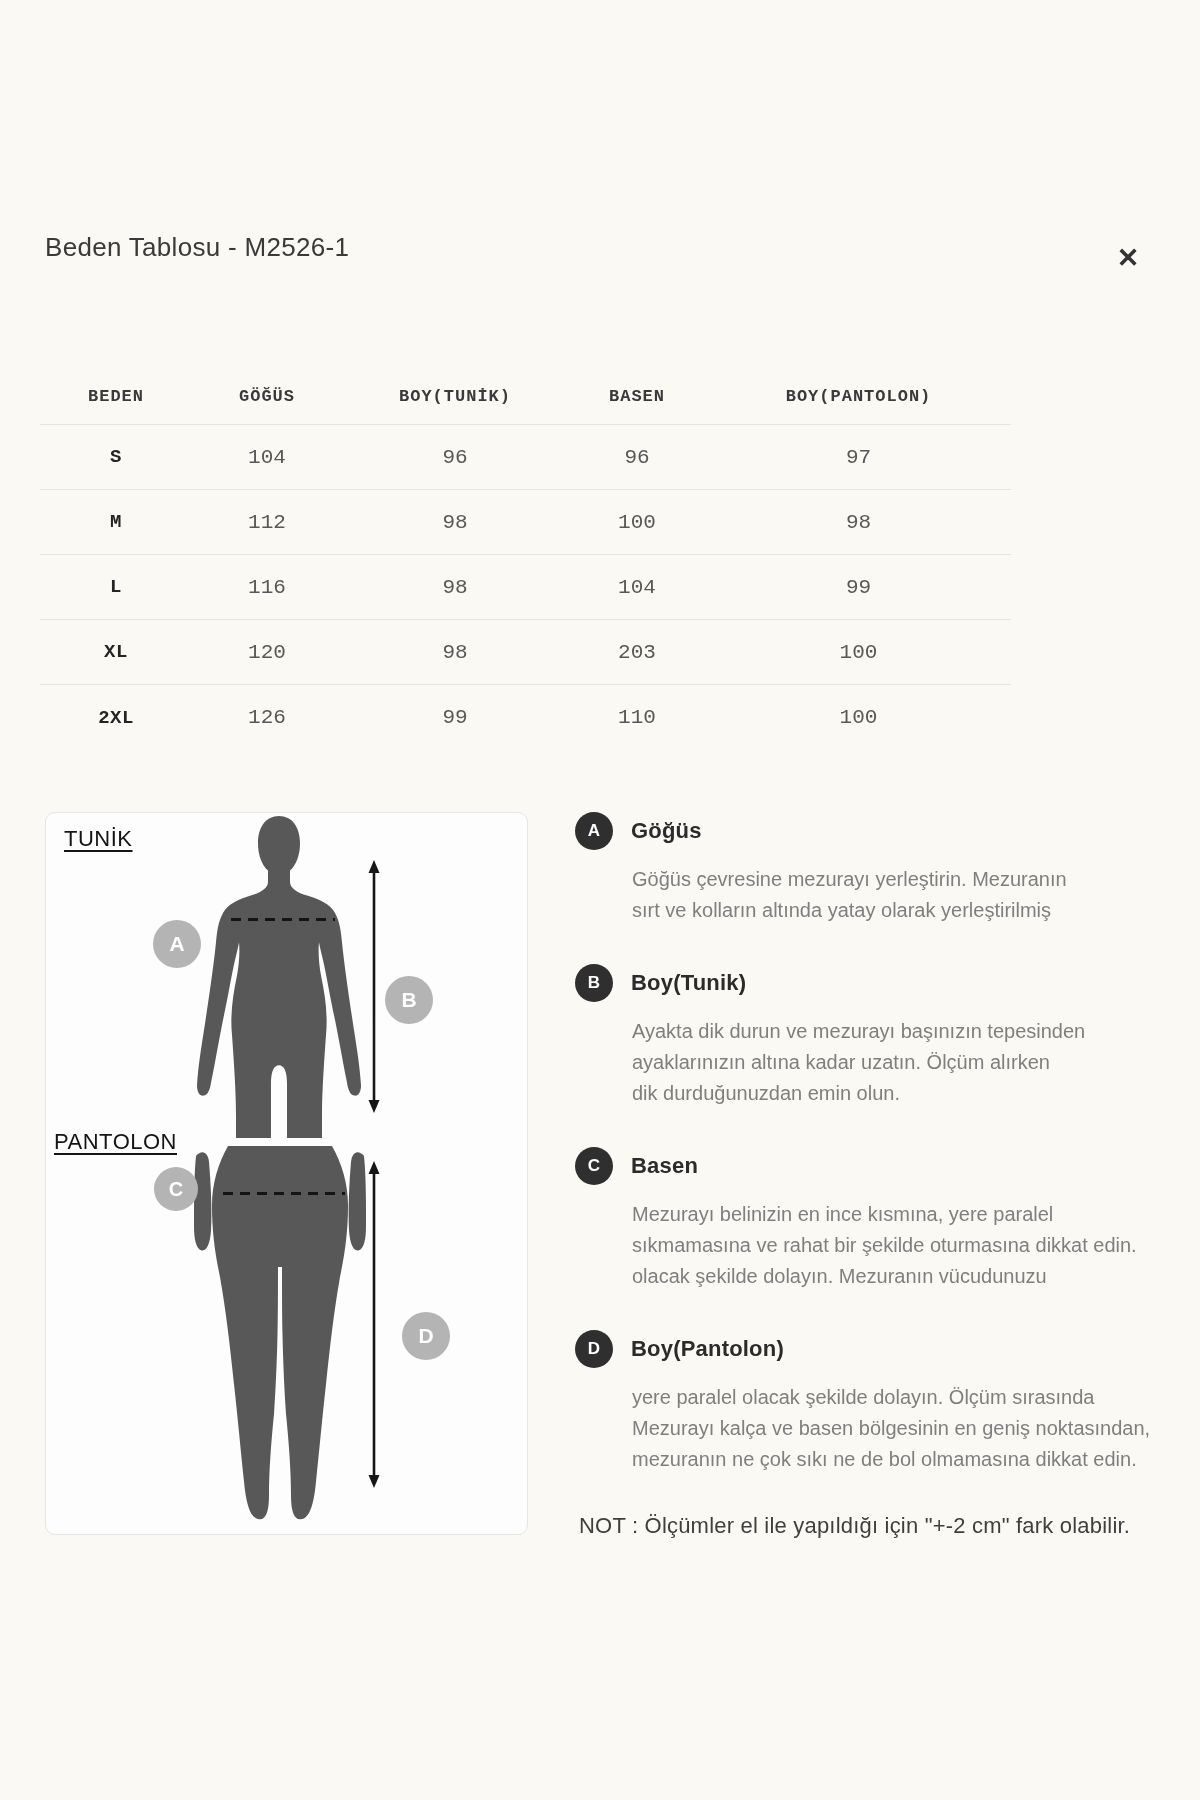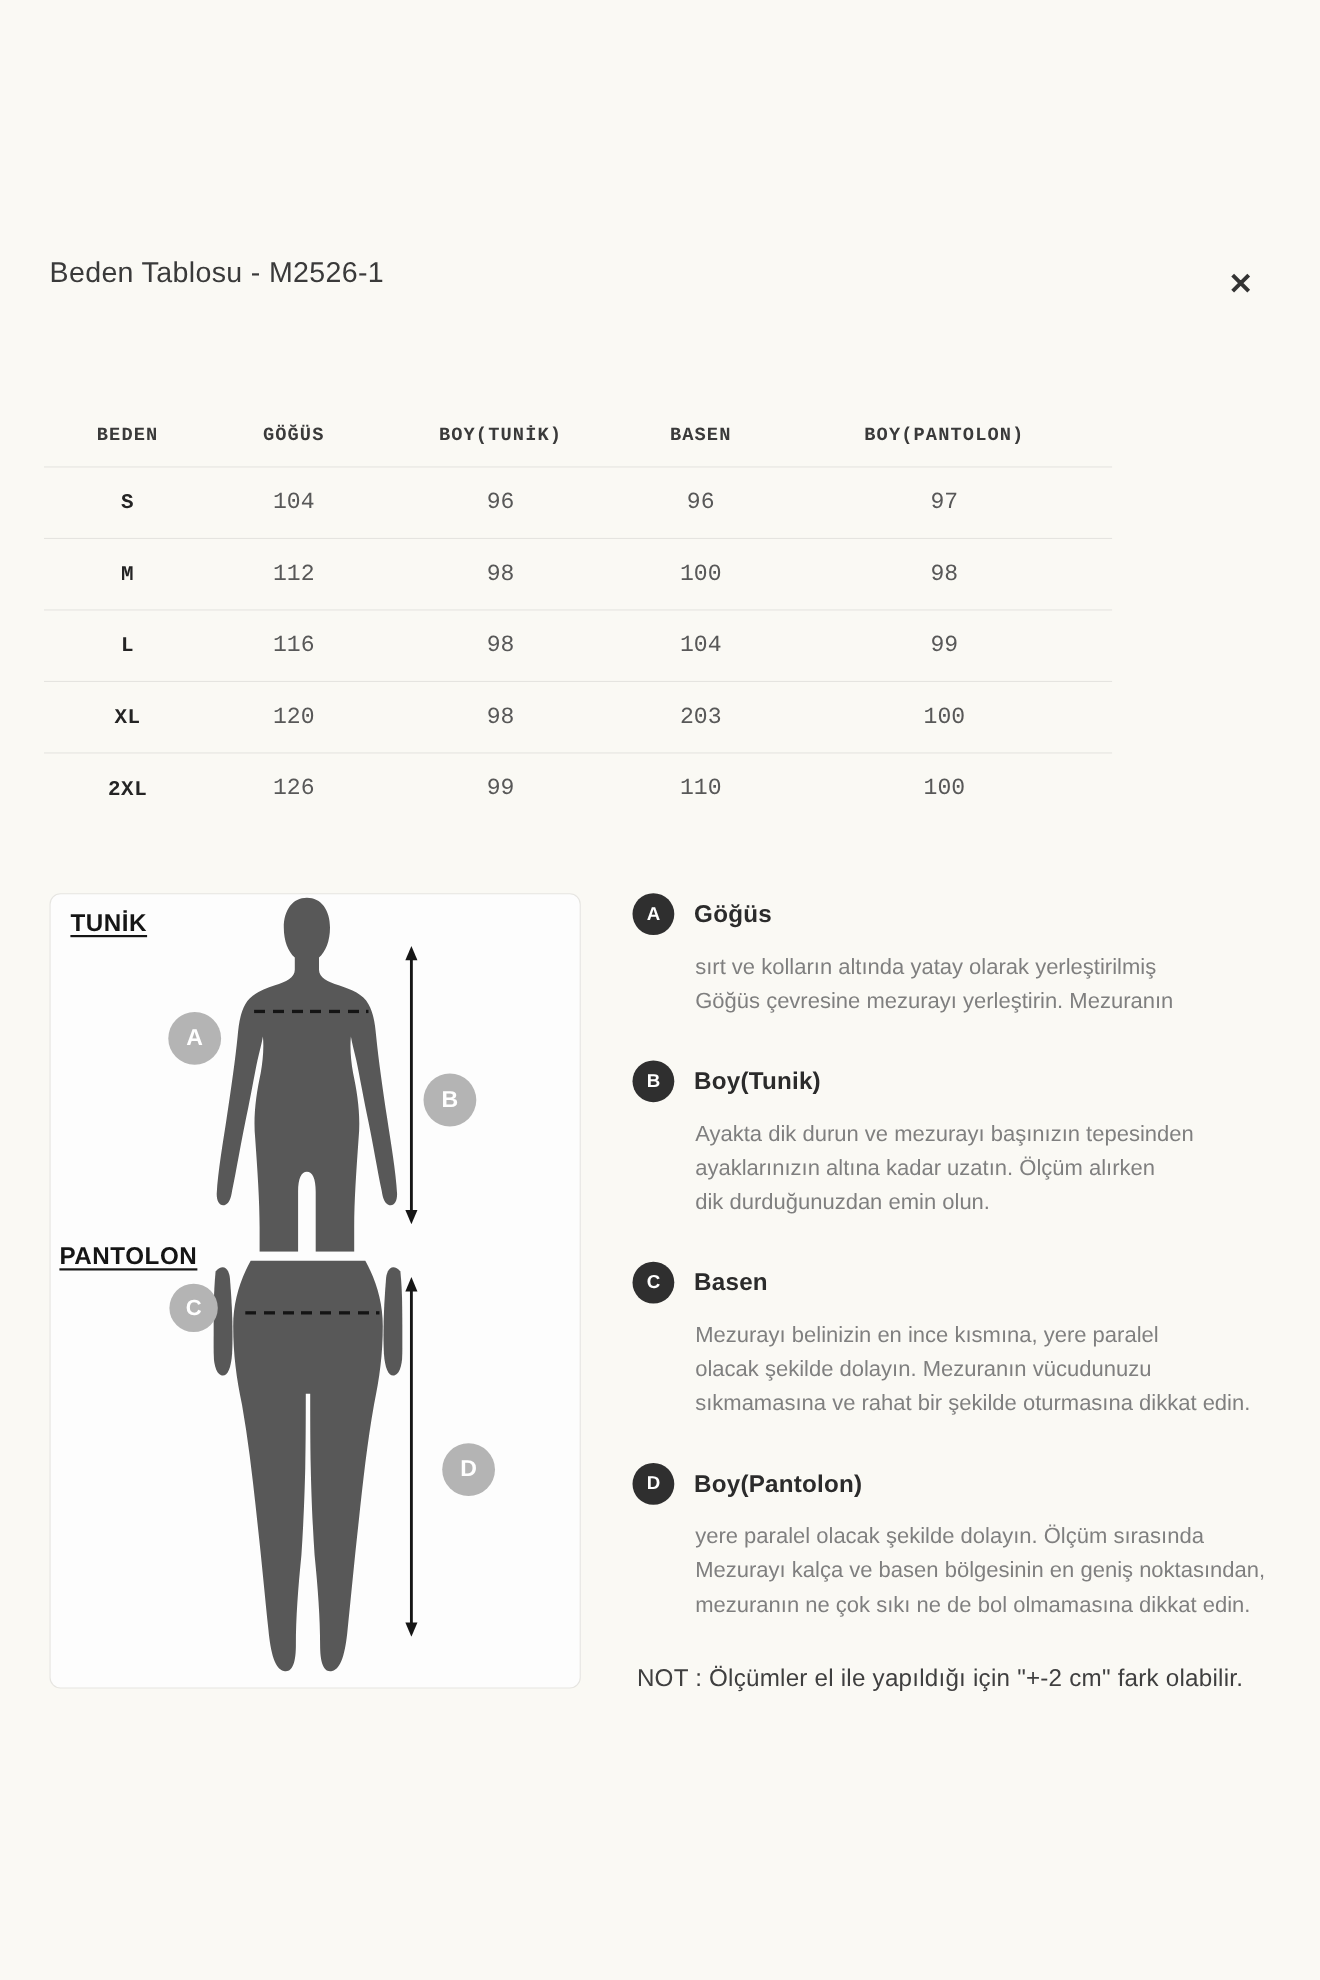--- a/index.html
+++ b/index.html
@@ -63,7 +63,7 @@
     overflow:hidden;
   }
   .fig-label{
-    position:absolute;font-size:22px;font-weight:700;letter-spacing:.5px;
+    position:absolute;font-size:22px;font-weight:400;letter-spacing:.5px;
     color:#151515;text-decoration:underline;text-underline-offset:4px;
   }
   .fig-label.tunik{left:18px;top:13px;}

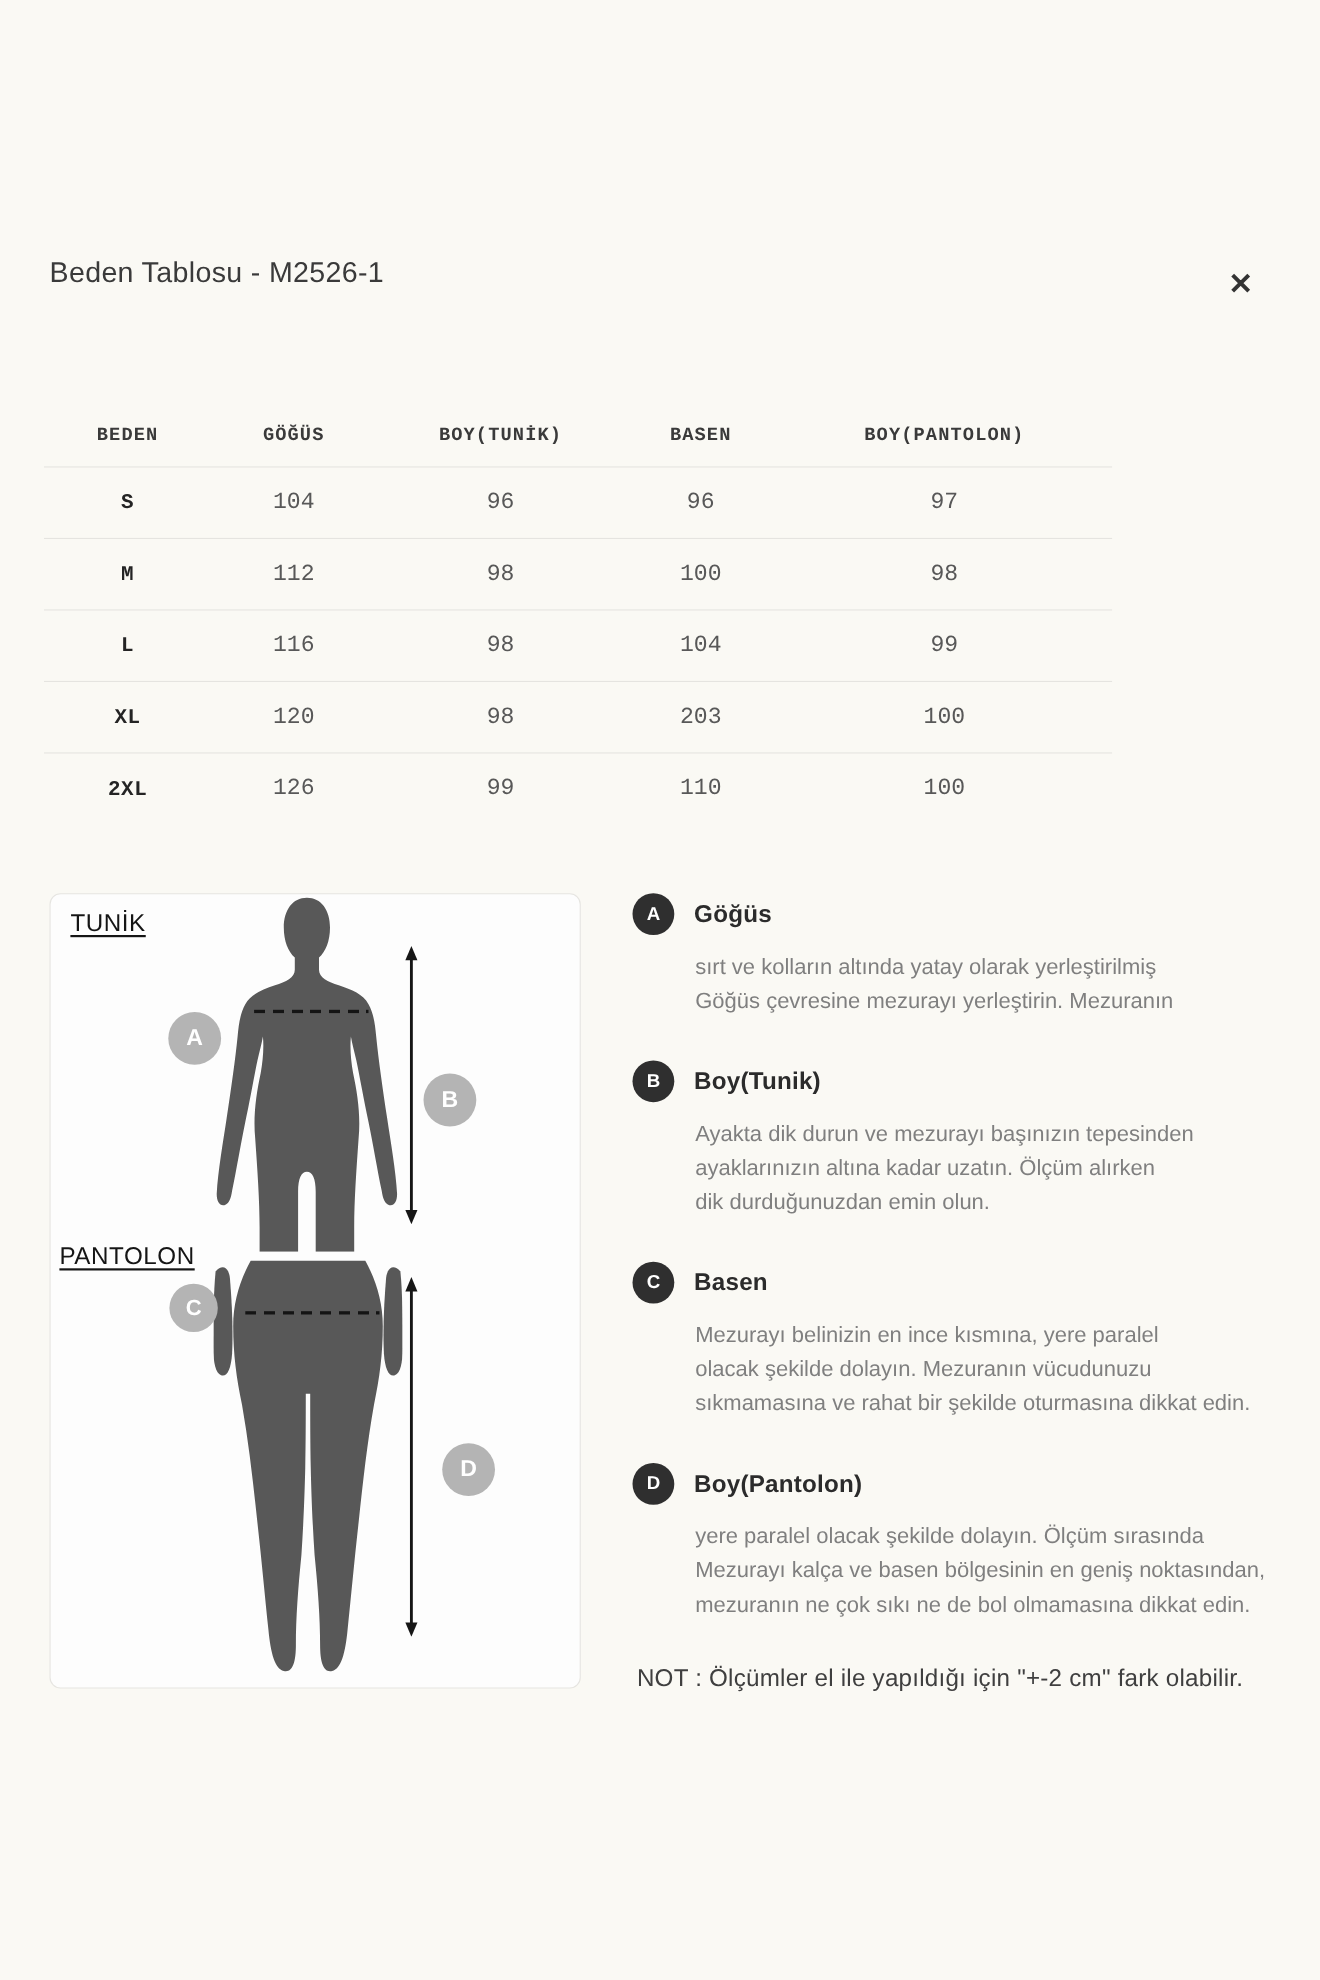--- a/index.html
+++ b/index.html
@@ -213,8 +213,8 @@
         <div class="section-title">Göğüs</div>
       </div>
       <div class="section-body">
+        <div>Göğüs çevresine mezurayı yerleştirin. Mezuranın</div>
         <div>sırt ve kolların altında yatay olarak yerleştirilmiş</div>
-        <div>Göğüs çevresine mezurayı yerleştirin. Mezuranın</div>
       </div>
     </div>
 

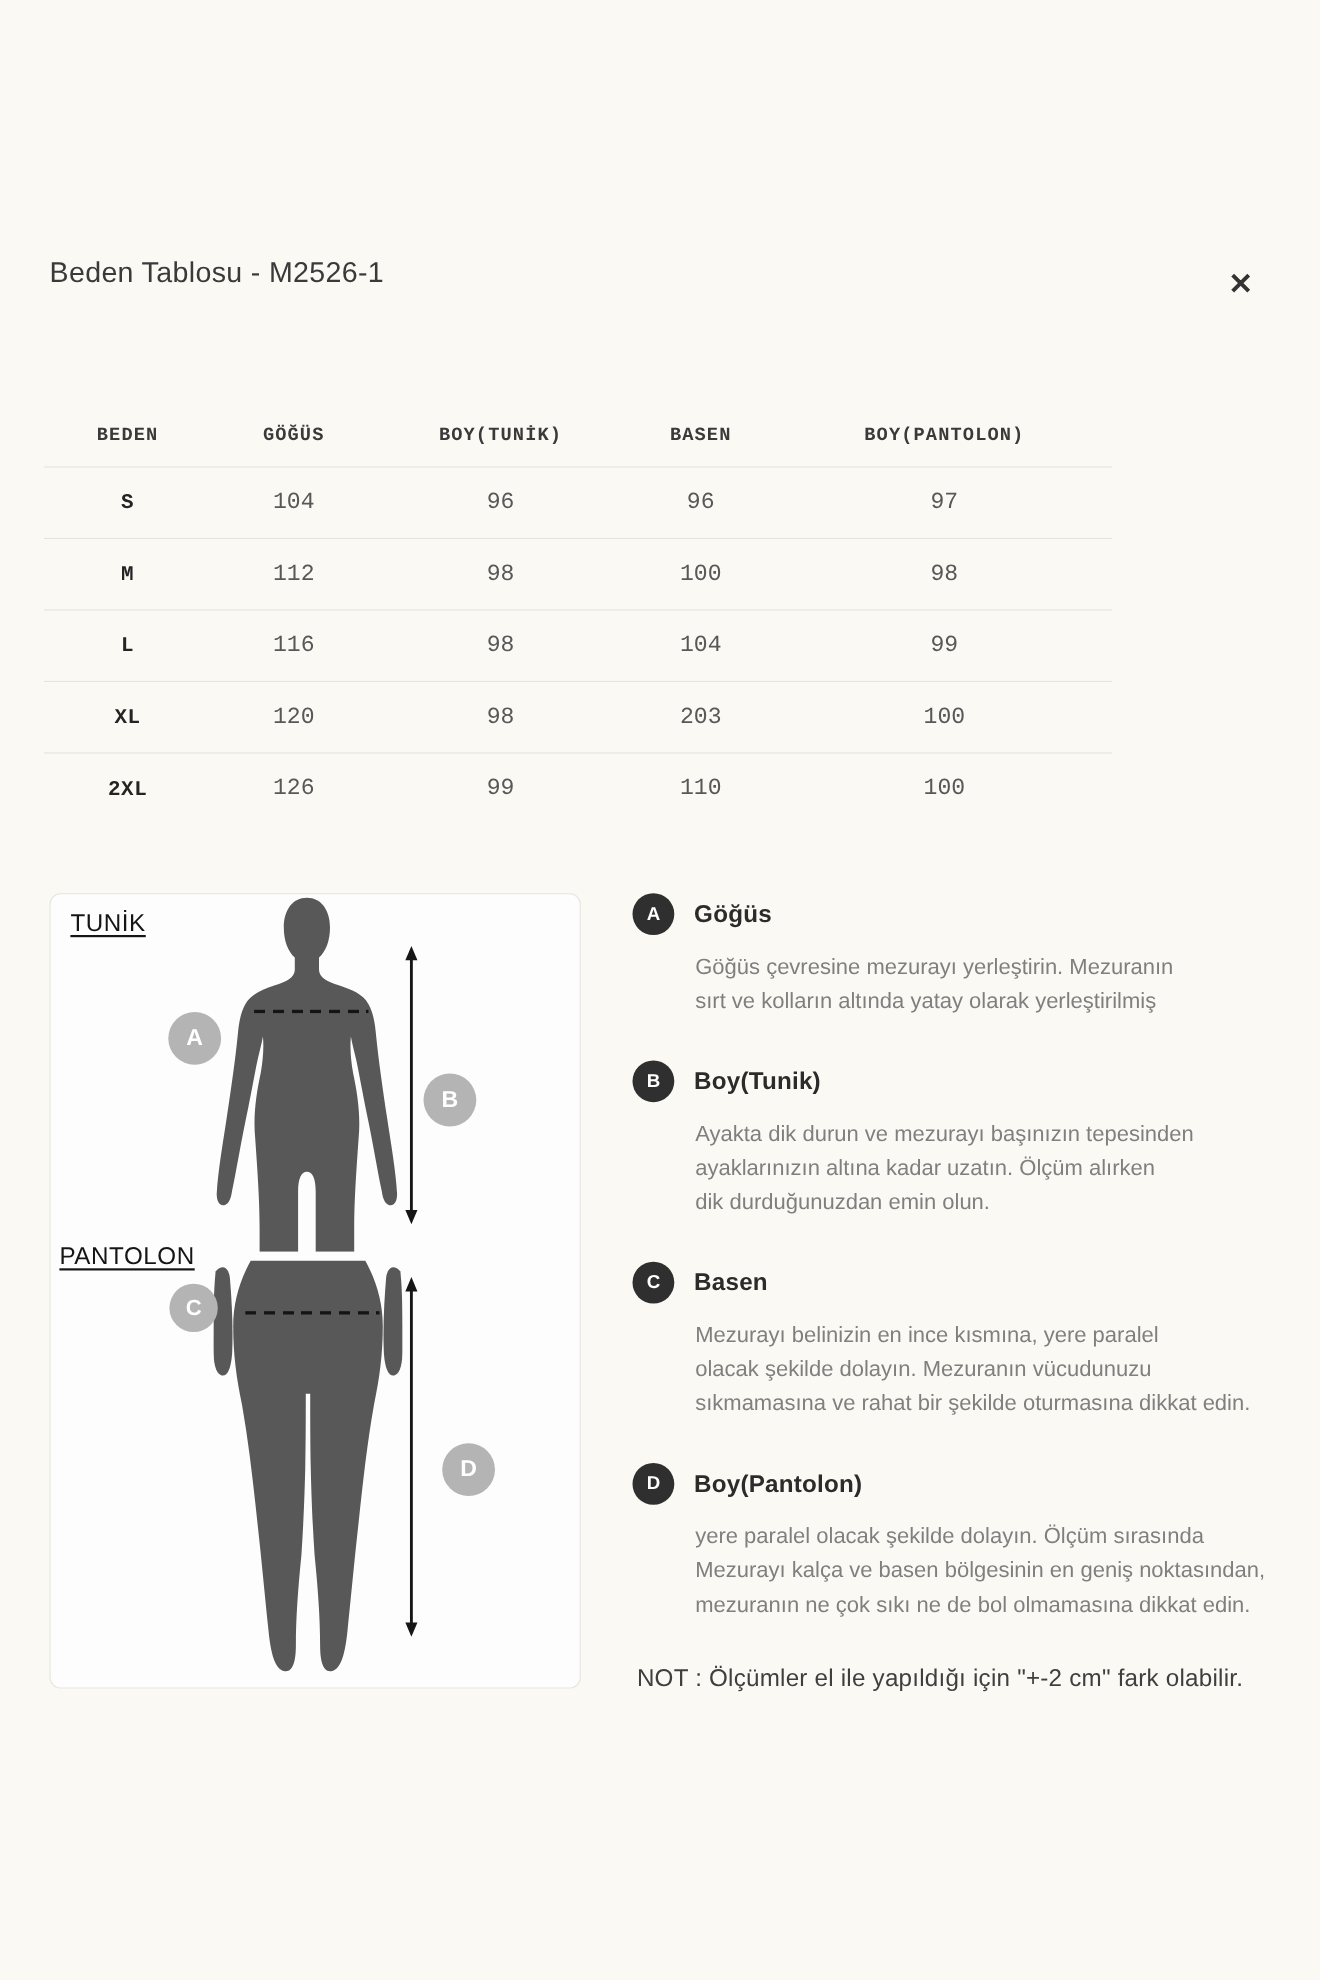--- a/index.html
+++ b/index.html
@@ -237,8 +237,8 @@
       </div>
       <div class="section-body">
         <div>Mezurayı belinizin en ince kısmına, yere paralel</div>
+        <div>sıkmamasına ve rahat bir şekilde oturmasına dikkat edin.</div>
         <div>olacak şekilde dolayın. Mezuranın vücudunuzu</div>
-        <div>sıkmamasına ve rahat bir şekilde oturmasına dikkat edin.</div>
       </div>
     </div>
 

